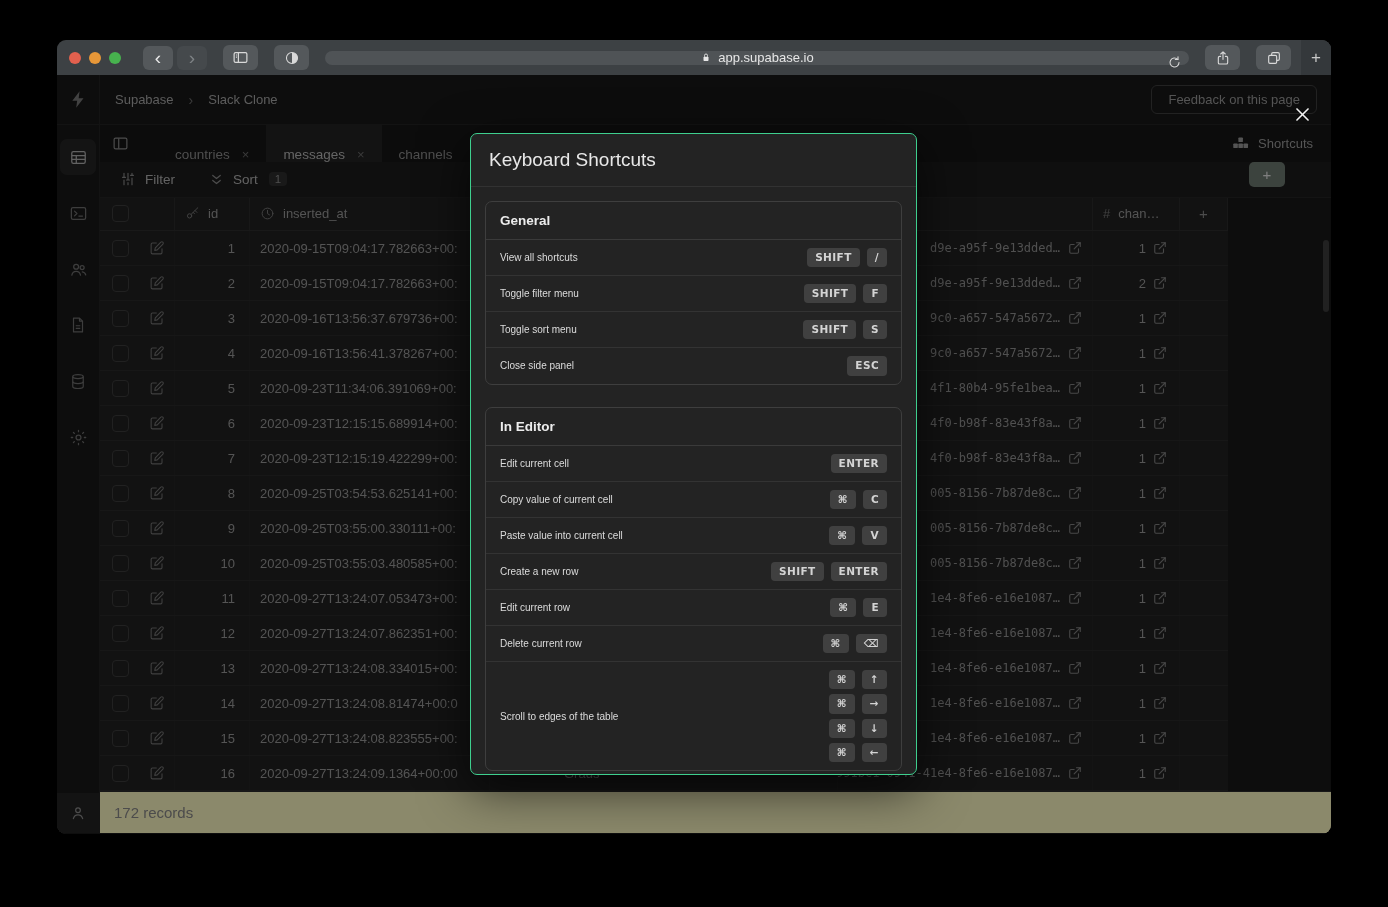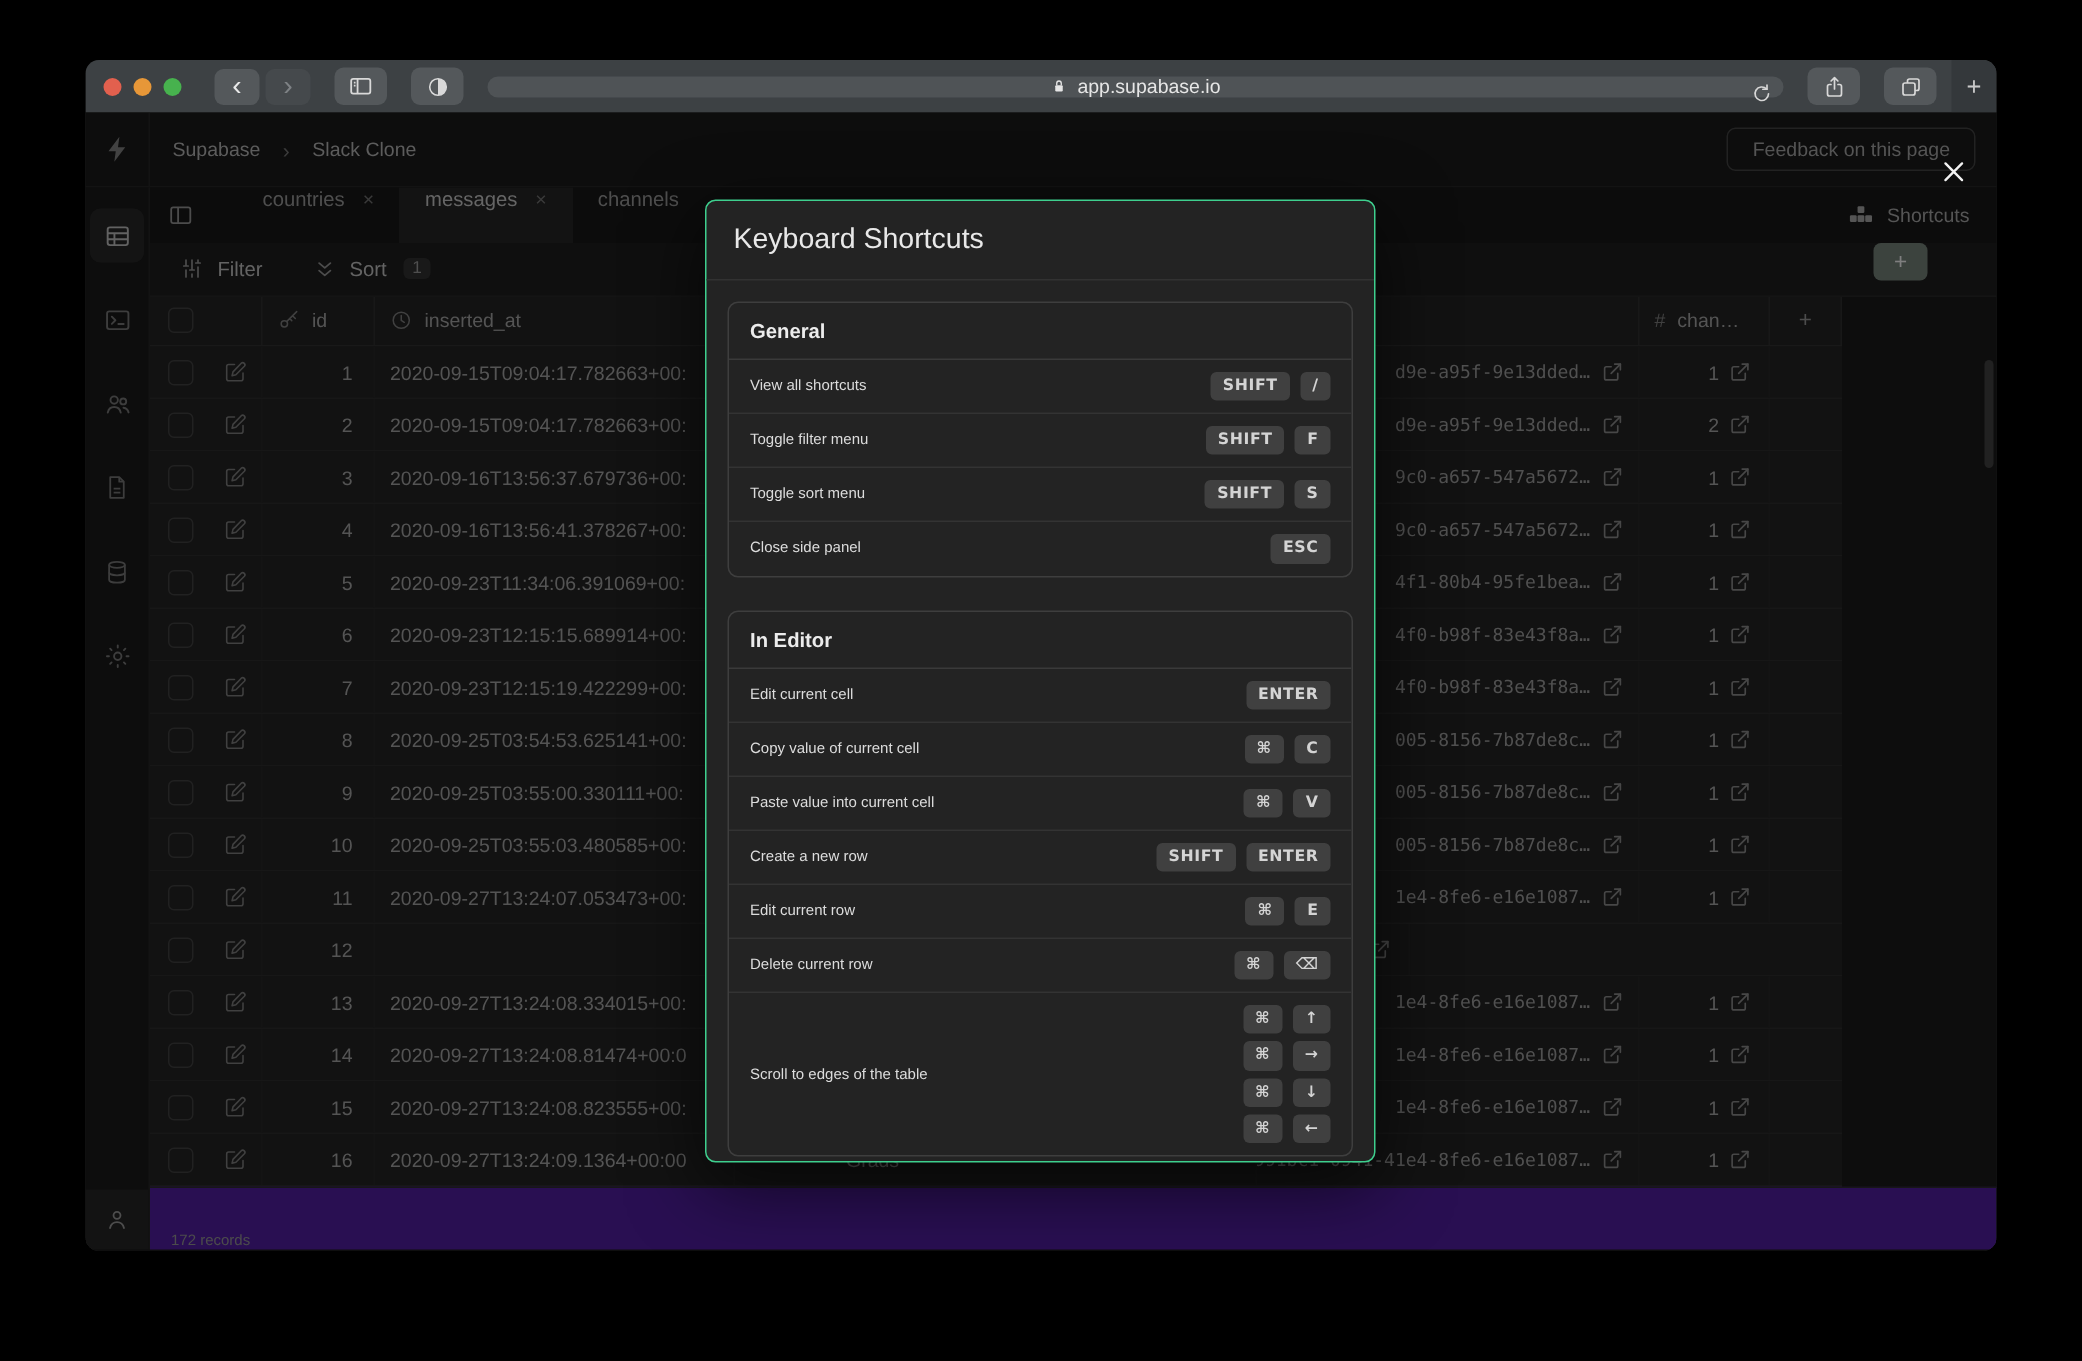--- a/index.html
+++ b/index.html
@@ -48,7 +48,7 @@
   .main{flex:1;position:relative;display:flex;flex-direction:column;background:#1b1b1b}
   .tabbar{height:37px;background:#161616;display:flex;align-items:stretch}
   .collapse-btn{width:40px;display:flex;align-items:center;justify-content:center;color:#8a8a8a}
-  .tab{display:flex;align-items:flex-start;padding:0 17px;font-size:13.5px;color:#8f8f8f;gap:12px}
+  .tab{display:flex;align-items:flex-end;padding:0 17px;font-size:13.5px;color:#8f8f8f;gap:12px}
   .tab.active{background:#232323;color:#b9b9b9}
   .tab .x{color:#6a6a6a;font-size:13px}
   .shortcuts-btn{margin-left:auto;margin-right:18px;display:flex;align-items:center;gap:9px;

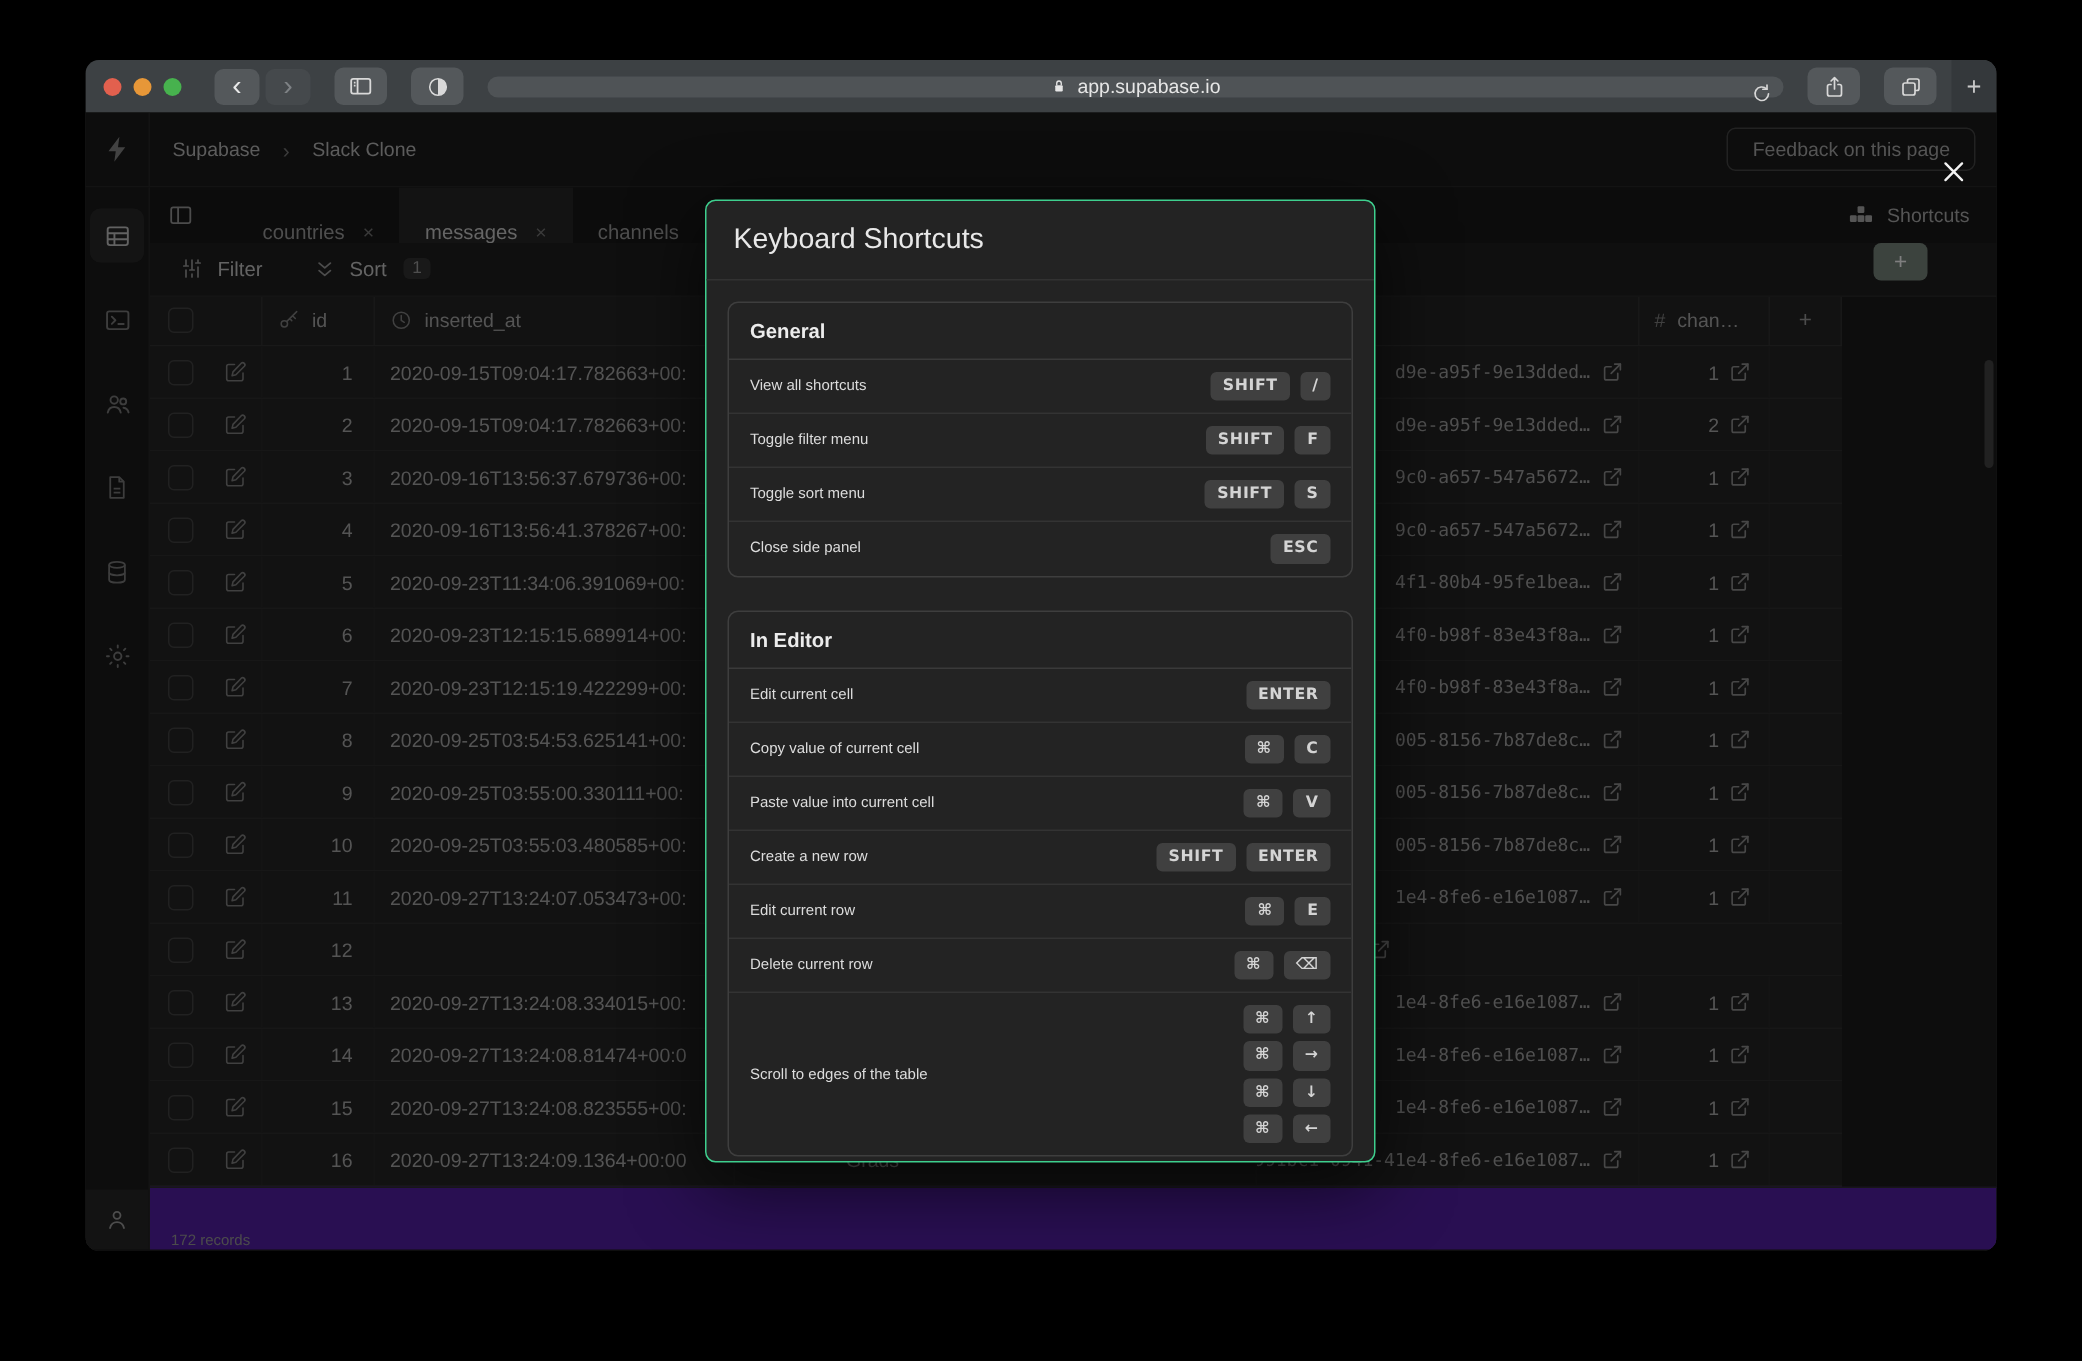--- a/index.html
+++ b/index.html
@@ -740,6 +740,7 @@
                 </svg>
               </div>
               <div class="cell c-id">12</div>
+              <div class="cell c-ts">2020-09-27T13:24:07.862351+00:</div>
               <div class="cell c-msg"></div>
               <div class="cell c-uuid">
                 <span>1e4-8fe6-e16e1087…</span>

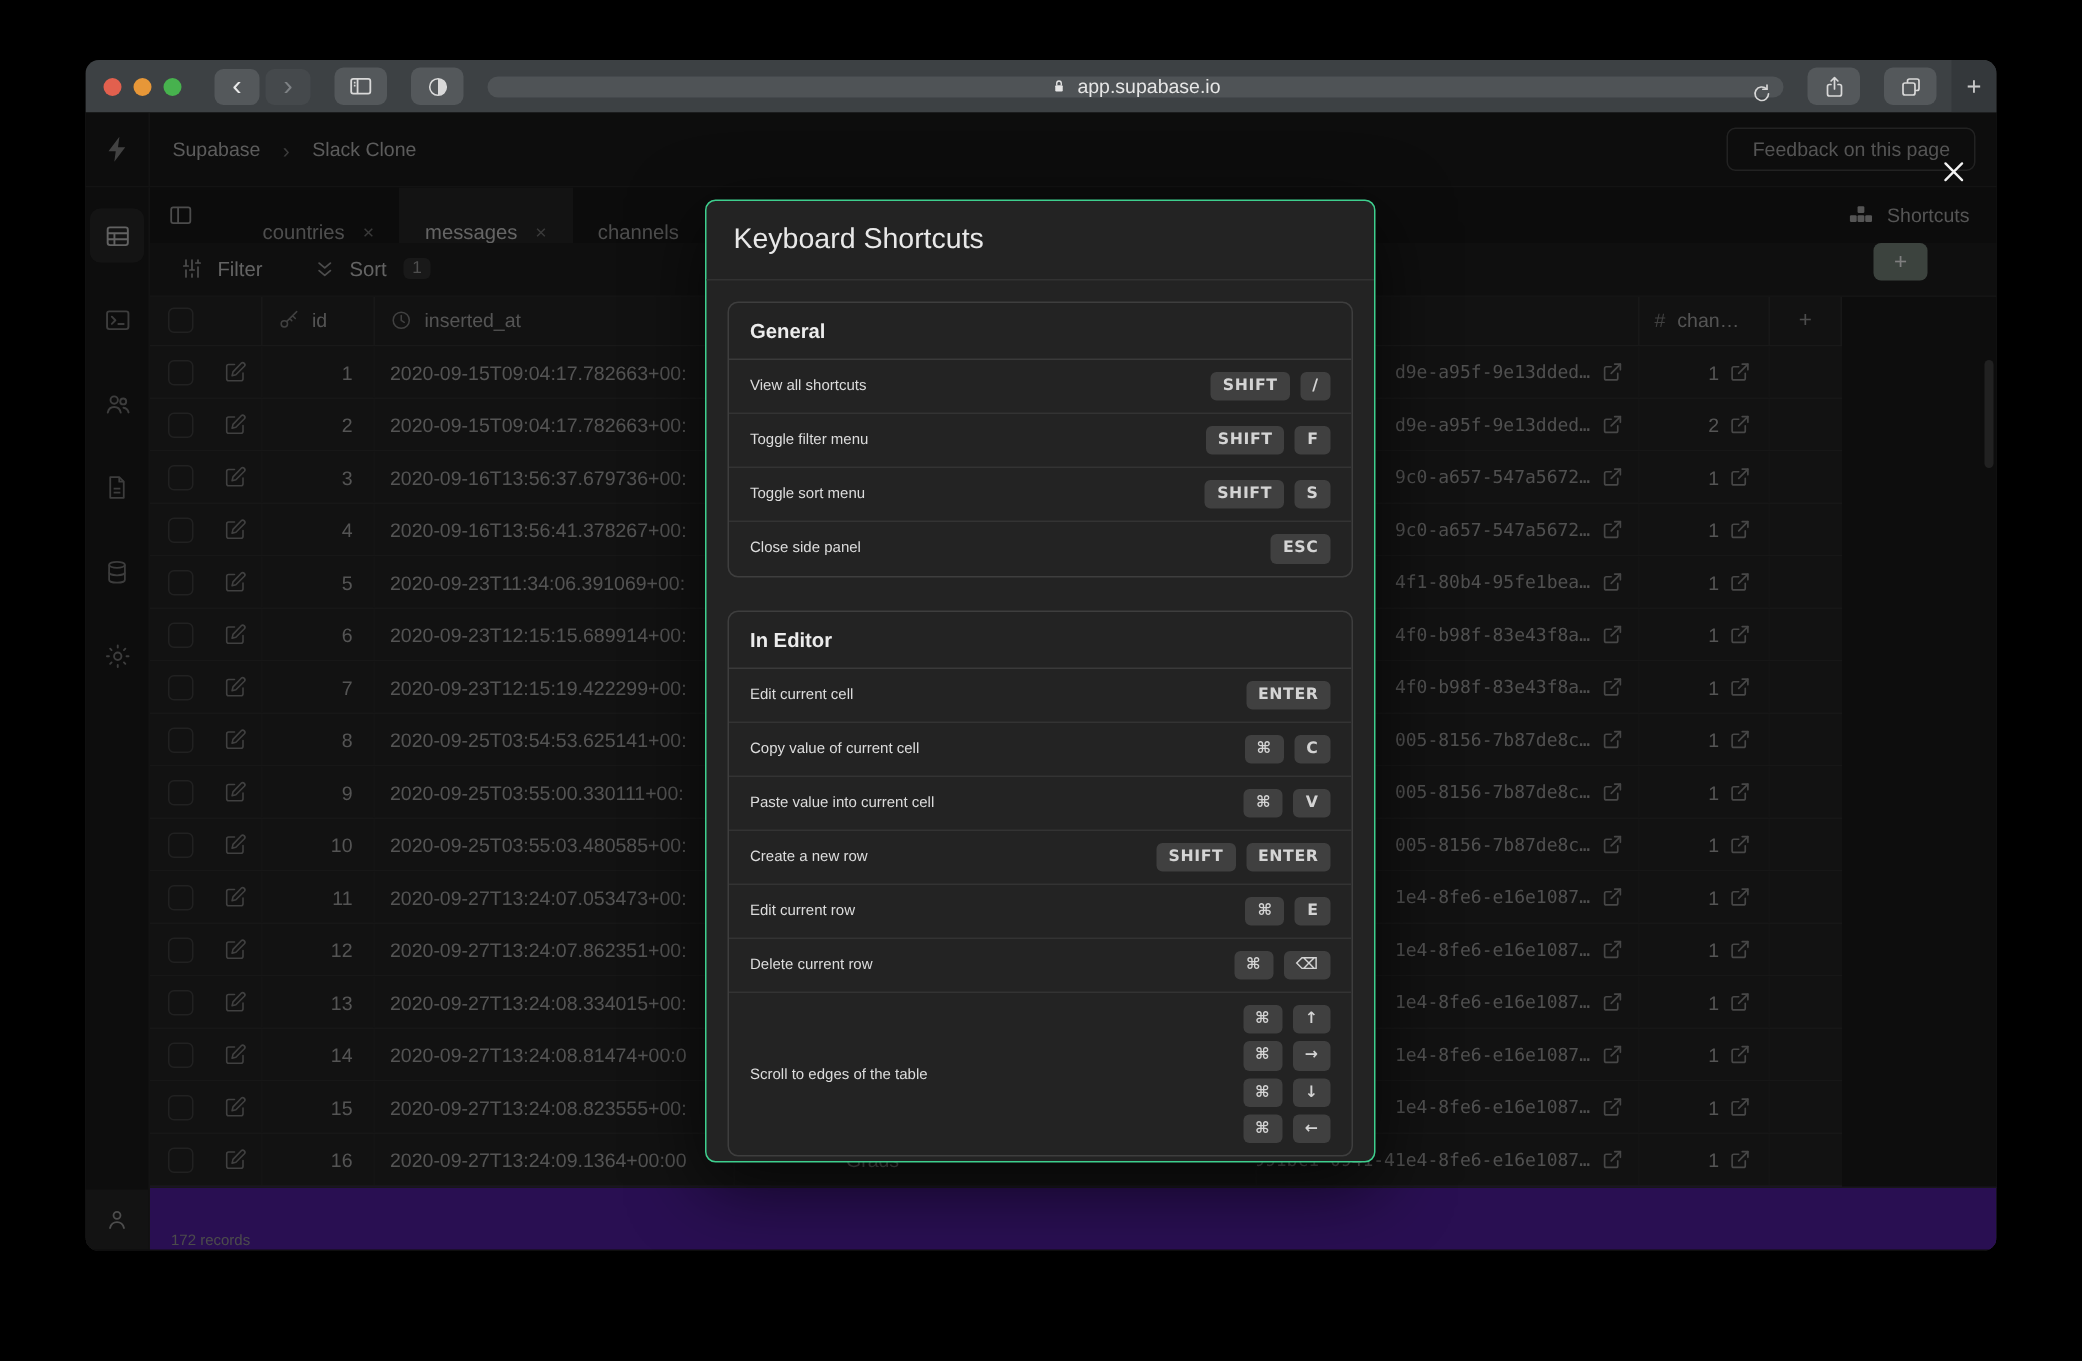--- a/index.html
+++ b/index.html
@@ -89,8 +89,8 @@
   .c-chan{width:87px;justify-content:flex-end;gap:7px;padding-right:12px;border-right:1px solid #262626}
   .ext{color:#828282}
   .c-plus{width:48px}
-  .statusbar{margin-top:auto;height:42px;background:#4c1d95;border-top:1px solid #2a2a2a;display:flex;
-    align-items:flex-end;padding-left:14px;color:#8a8a8a;font-size:10px}
+  .statusbar{margin-top:auto;height:42px;background:#fef9c3;border-top:1px solid #2a2a2a;display:flex;
+    align-items:center;padding-left:14px;color:#8a8a8a;font-size:15px}
   .vscroll{position:absolute;right:2px;top:115px;width:6px;height:72px;background:#3c3c3c;border-radius:3px}
 
   

